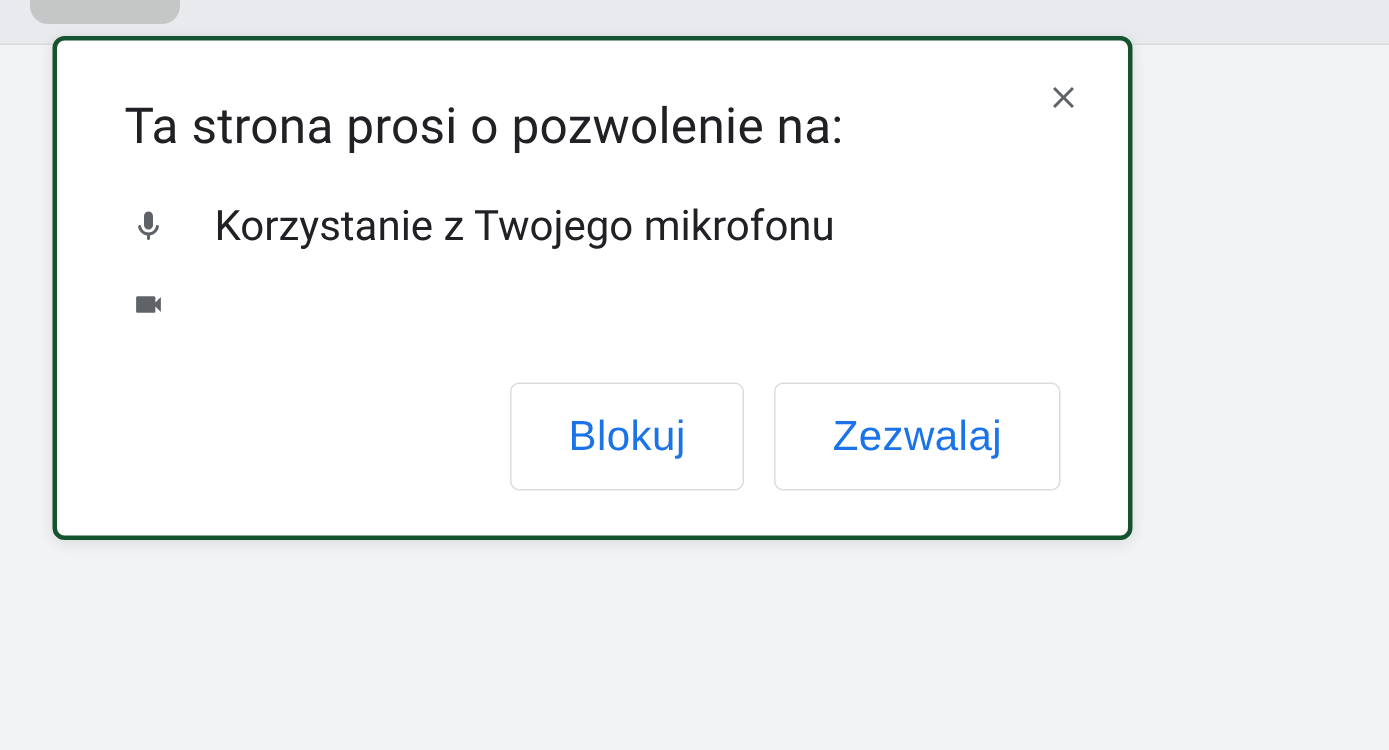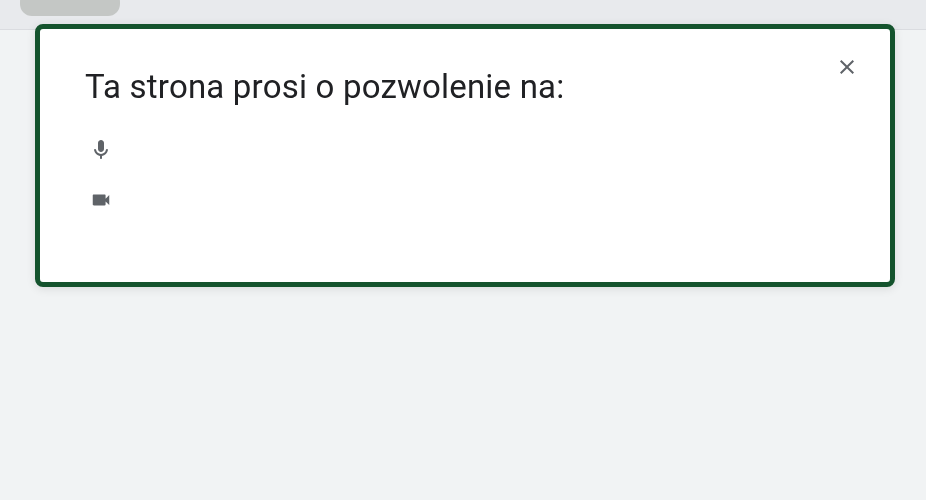--- a/index.html
+++ b/index.html
@@ -36,9 +36,9 @@
       position: absolute;
       top: 24px;
       left: 35px;
-      width: 860px;
+      width: 720px;
       background: #ffffff;
-      border: 5px solid #14532d;
+      border: 3px solid #14532d;
       border-radius: 8px;
       box-shadow: 0 2px 10px rgba(0,0,0,0.1);
       padding: 0;

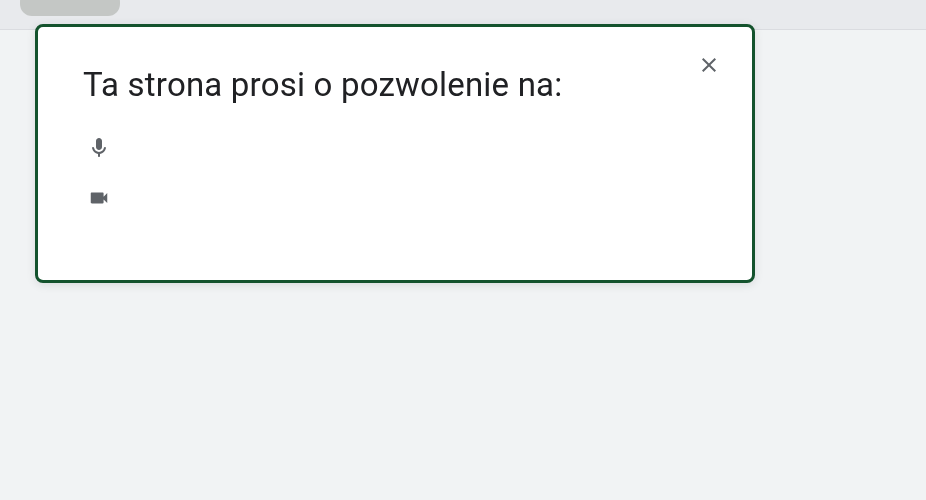--- a/index.html
+++ b/index.html
@@ -133,6 +133,7 @@
           <path d="M12 14c1.66 0 3-1.34 3-3V5c0-1.66-1.34-3-3-3S9 3.34 9 5v6c0 1.66 1.34 3 3 3zm5.91-3c-.49 0-.9.36-.98.85C16.52 14.2 14.47 16 12 16s-4.52-1.8-4.93-4.15c-.08-.49-.49-.85-.98-.85-.61 0-1.09.54-1 1.14.49 3 2.89 5.35 5.91 5.78V20c0 .55.45 1 1 1s1-.45 1-1v-2.08c3.02-.43 5.42-2.78 5.91-5.78.1-.6-.39-1.14-1-1.14z"></path>
         </svg>
       </div>
+      <div class="permission-text">Korzystanie z Twojego mikrofonu</div>
     </div>
 
     <div class="permission-item">

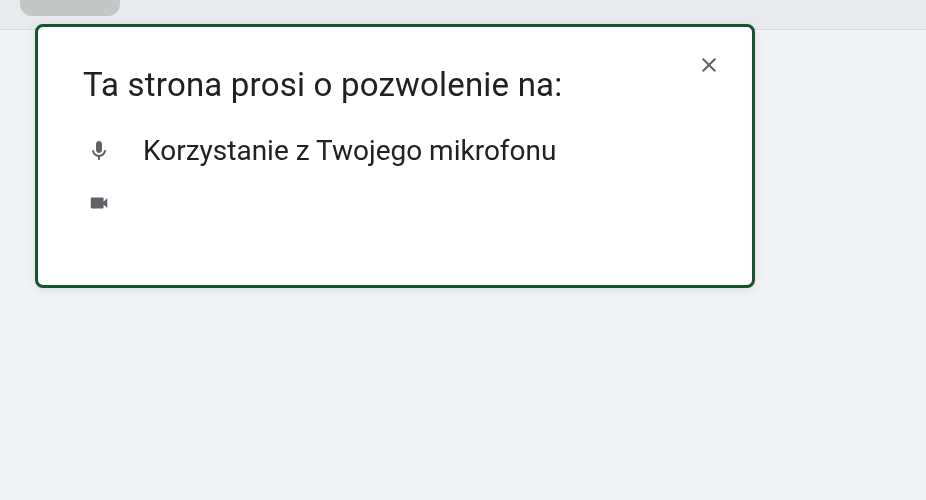--- a/index.html
+++ b/index.html
@@ -145,6 +145,7 @@
     </div>
 
     <div class="button-row">
+      <button class="btn">Blokuj</button>
     </div>
   </div>
 </div>

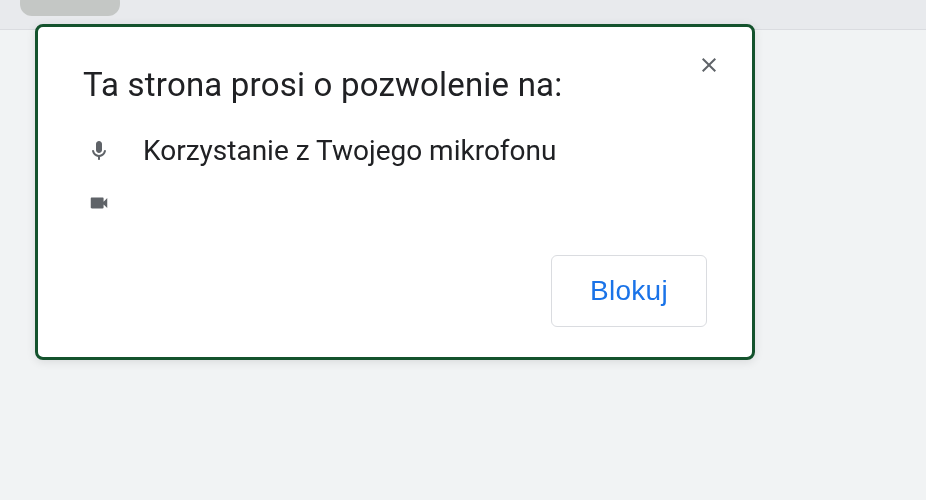--- a/index.html
+++ b/index.html
@@ -146,6 +146,7 @@
 
     <div class="button-row">
       <button class="btn">Blokuj</button>
+      <button class="btn">Zezwalaj</button>
     </div>
   </div>
 </div>

